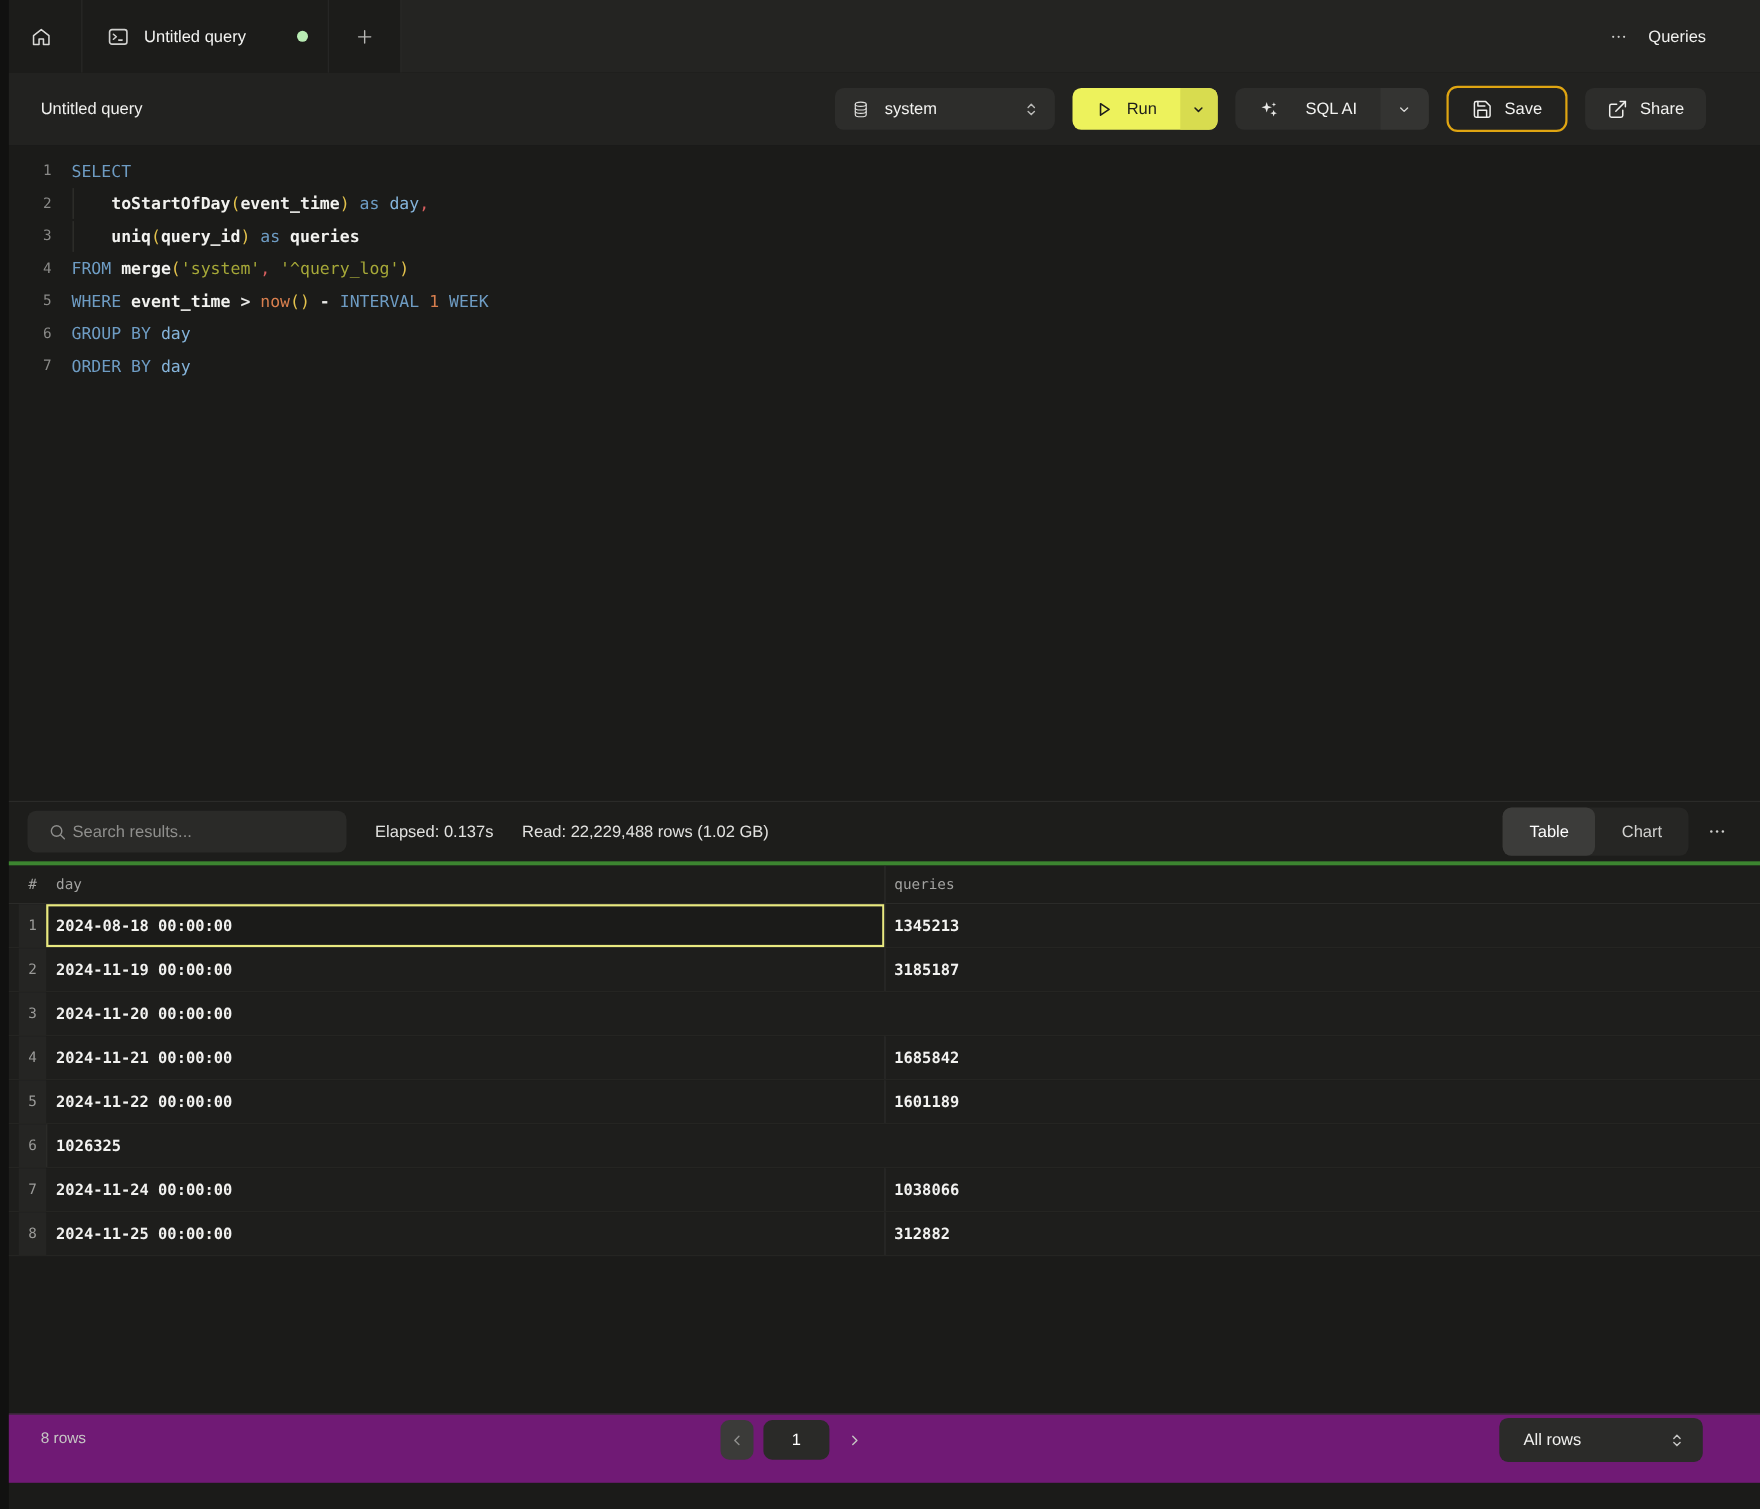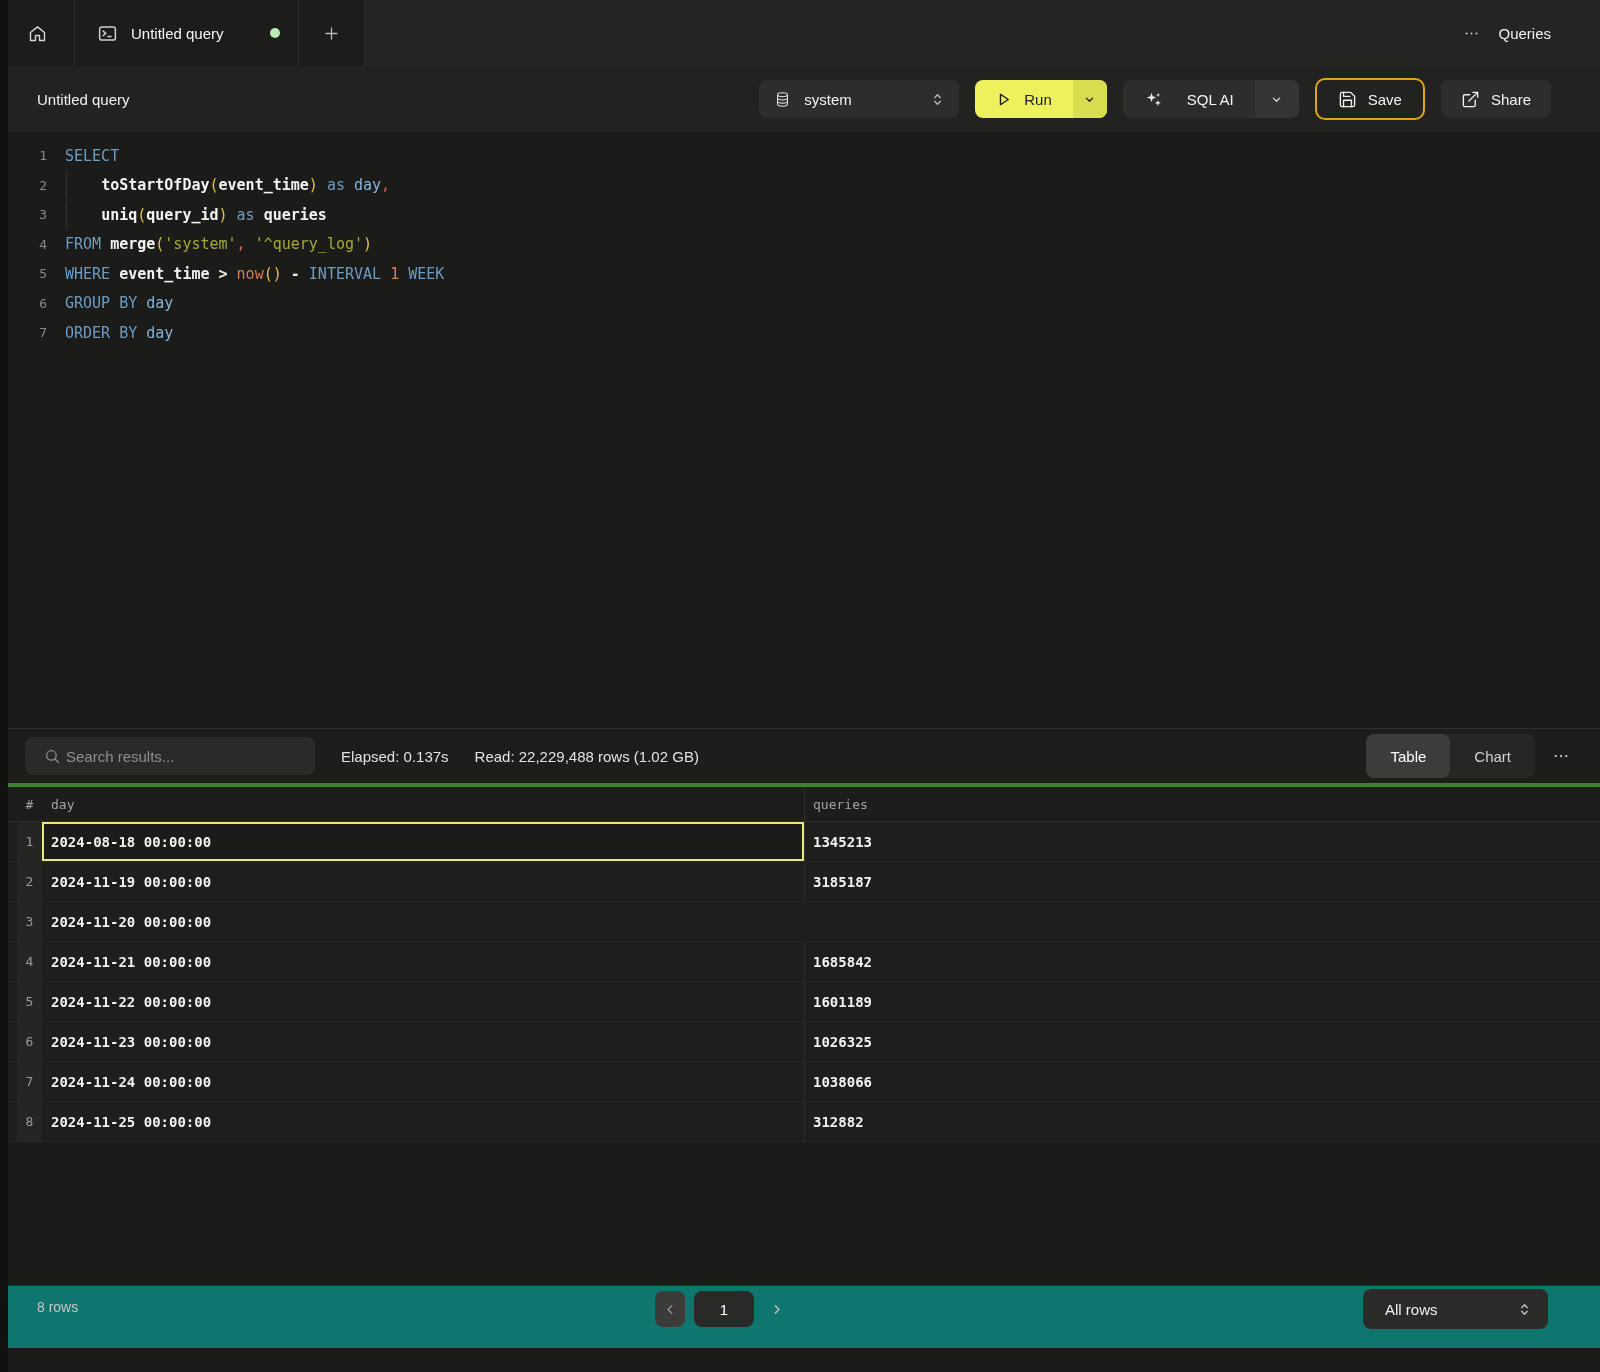--- a/index.html
+++ b/index.html
@@ -335,7 +335,6 @@
       </div>
       <div class="trow">
         <div class="cell num">6</div>
-        <div class="cell day">2024-11-23 00:00:00</div>
         <div class="cell queries">1026325</div>
       </div>
       <div class="trow">

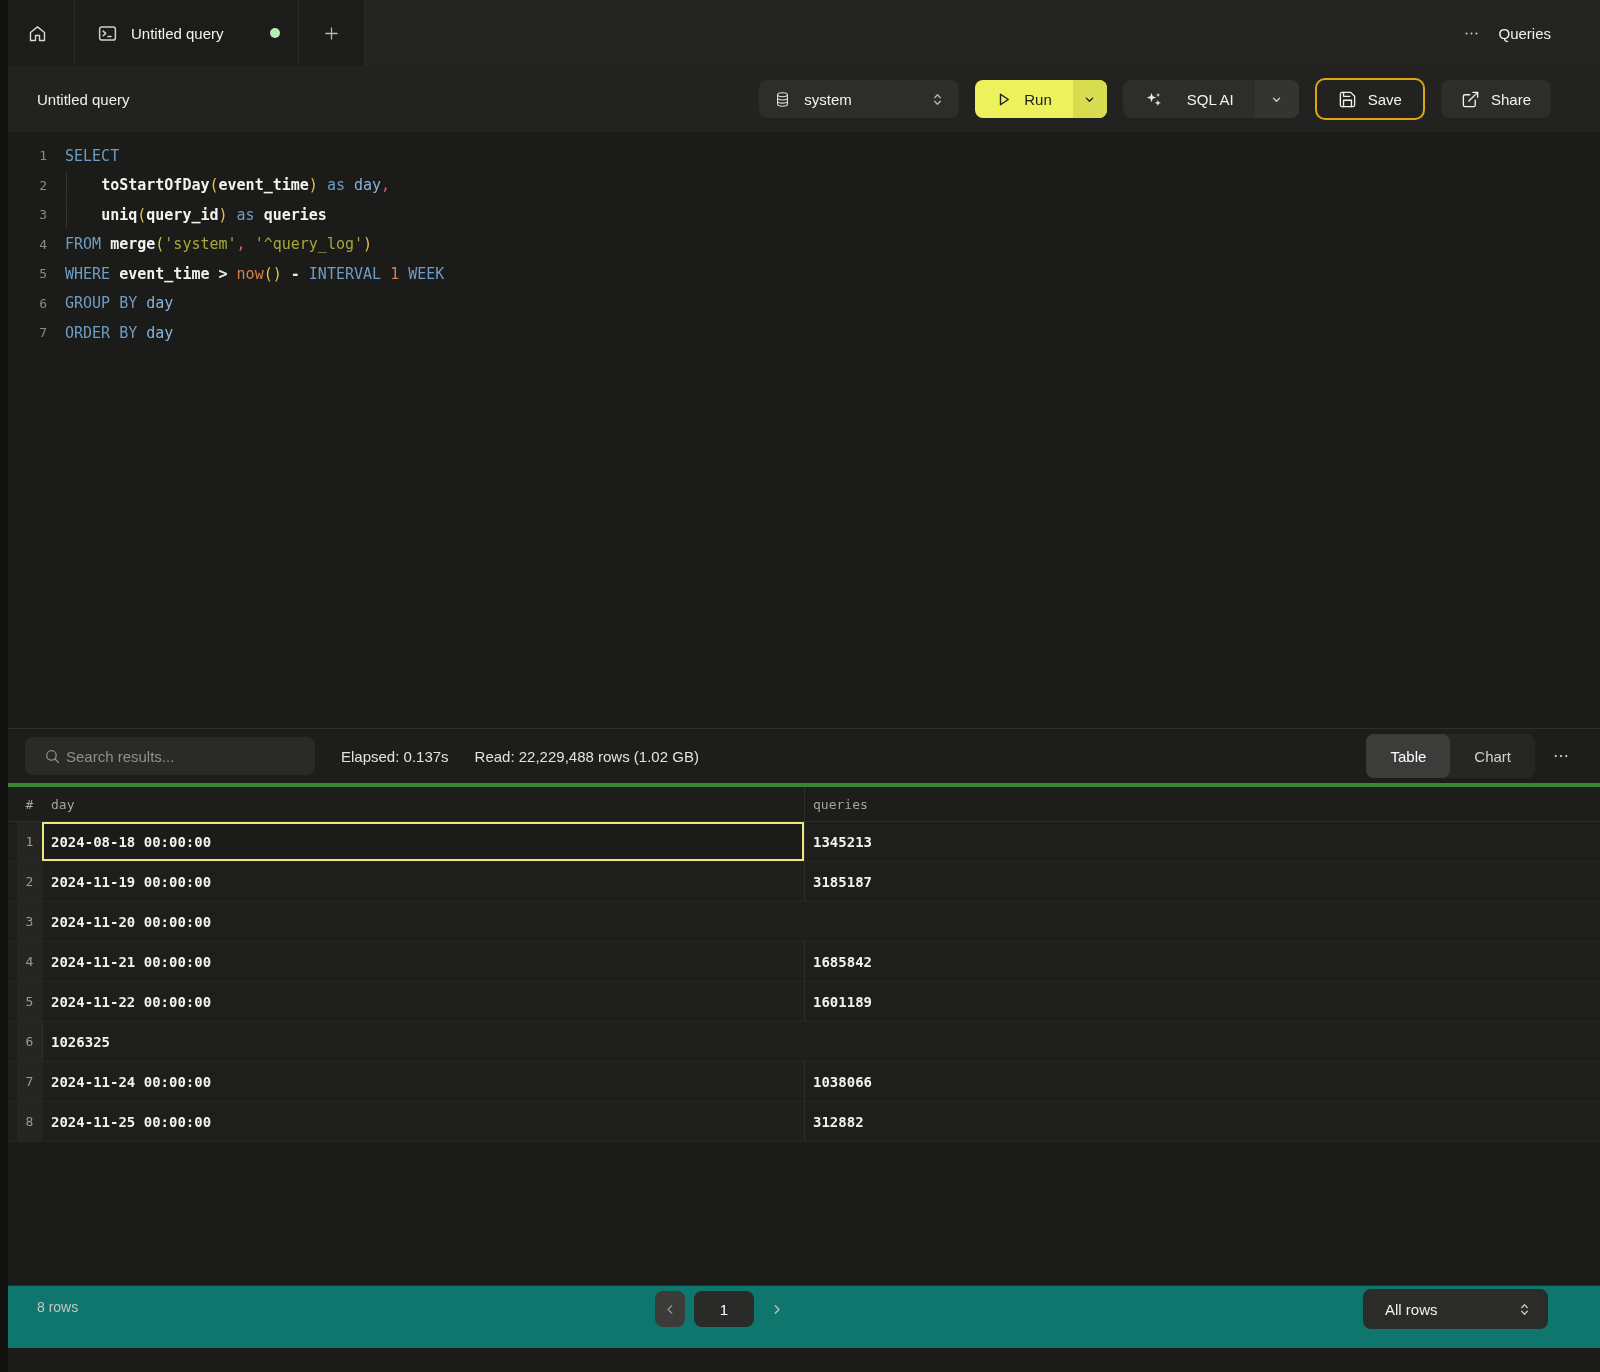--- a/index.html
+++ b/index.html
@@ -101,7 +101,7 @@
     font-weight:700; font-size:14px; color:#f2f2f0; cursor:pointer; }
 
   
-  .footer { height:63px; background:#0f766e; border-top:1px solid #2e2e2c; position:relative;padding-left:36px; }
+  .footer { height:63px; background:#701a75; border-top:1px solid #2e2e2c; position:relative;padding-left:36px; }
   .rowcount { position:absolute; left:37px; top:13px; font-size:14px; color:#c6c6c4; }
   .pagination { position:absolute; left:655px; top:5px; display:flex; align-items:center; gap:9px; }
   .pg-prev { width:30px; height:36px; border-radius:8px; background:#3b3b39;

